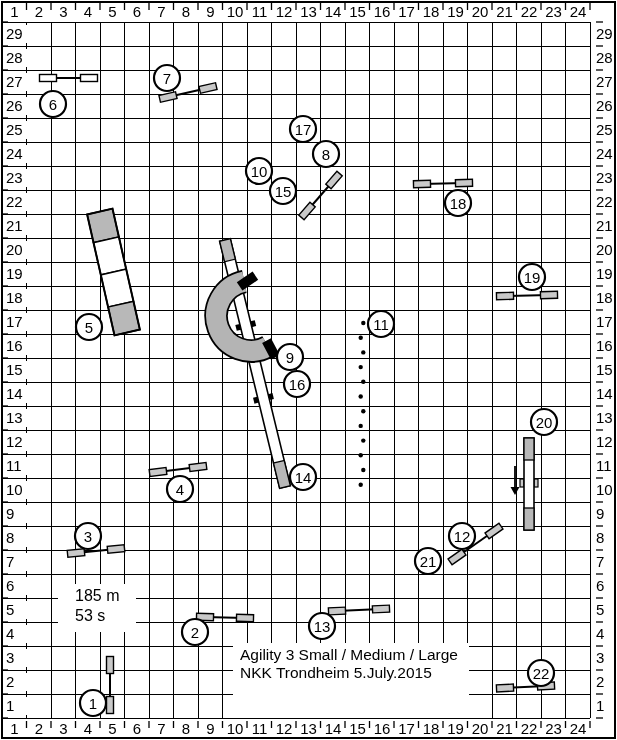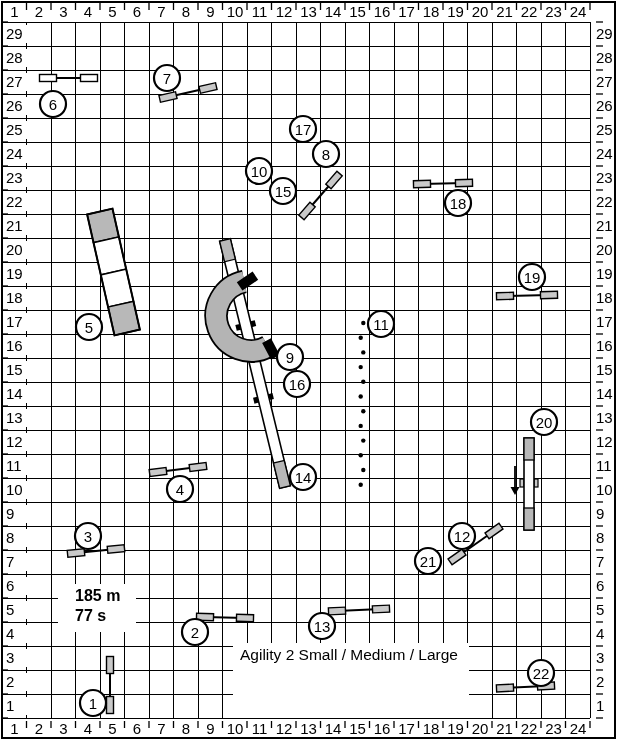--- a/index.html
+++ b/index.html
@@ -14,7 +14,7 @@
   .row-label.right{padding-left:4px;}
   #measure-box{
     position:absolute;left:58px;top:584px;width:78px;height:48px;background:#fff;
-    font-size:16px;line-height:20px;padding:2px 0 0 17px;box-sizing:border-box;font-weight:bold;
+    font-size:16px;line-height:20px;padding:2px 0 0 17px;box-sizing:border-box;
   }
   #info-box{
     position:absolute;left:233px;top:643px;width:236px;height:75px;background:#fff;

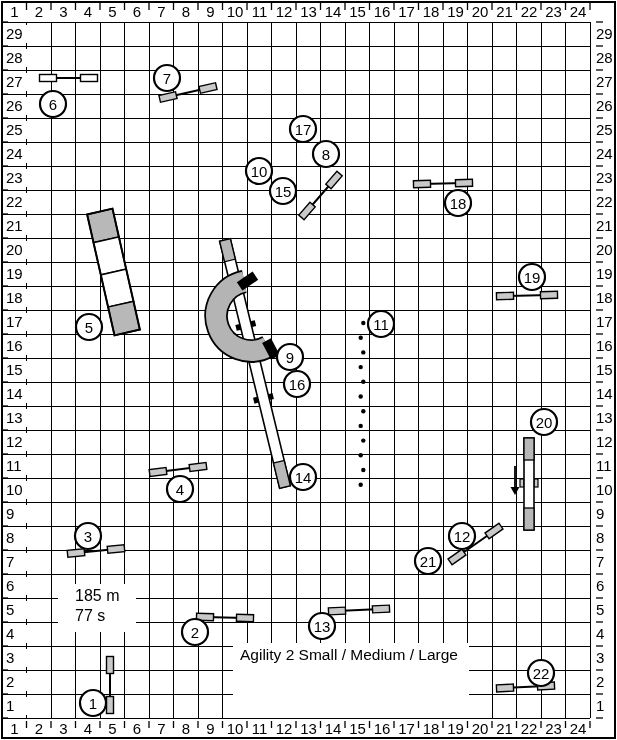--- a/index.html
+++ b/index.html
@@ -399,7 +399,7 @@
 
   <div id="measure-box">
     <div>185 m</div>
-    <div>77 s</div>
+    <div>53 s</div>
   </div>
 
   <div id="info-box">

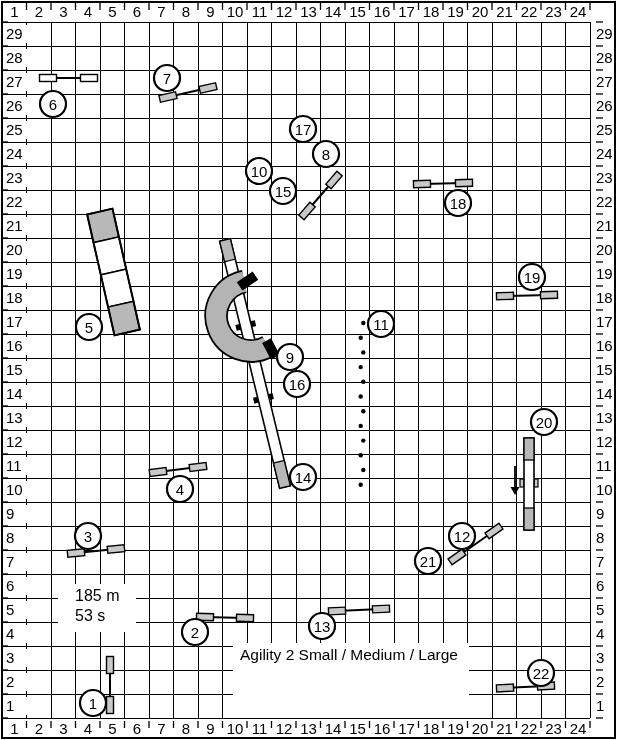--- a/index.html
+++ b/index.html
@@ -403,7 +403,7 @@
   </div>
 
   <div id="info-box">
-    <div>Agility 2 Small / Medium / Large</div>
+    <div>Agility 3 Small / Medium / Large</div>
   </div>
 <div class="col-label" style="left: 2px; top: 3px;">1</div>
     <div class="col-label" style="left: 2px; top: 720px;">1</div>

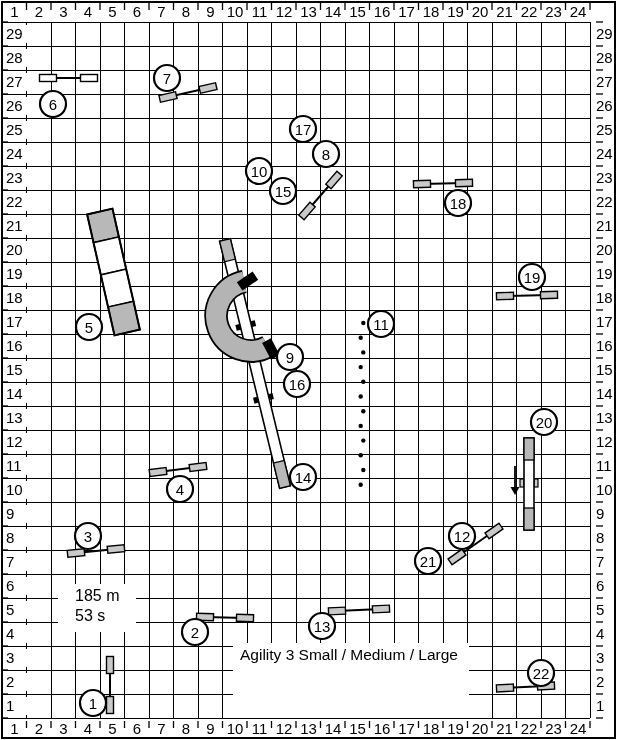--- a/index.html
+++ b/index.html
@@ -404,6 +404,7 @@
 
   <div id="info-box">
     <div>Agility 3 Small / Medium / Large</div>
+    <div>NKK Trondheim 5.July.2015</div>
   </div>
 <div class="col-label" style="left: 2px; top: 3px;">1</div>
     <div class="col-label" style="left: 2px; top: 720px;">1</div>

